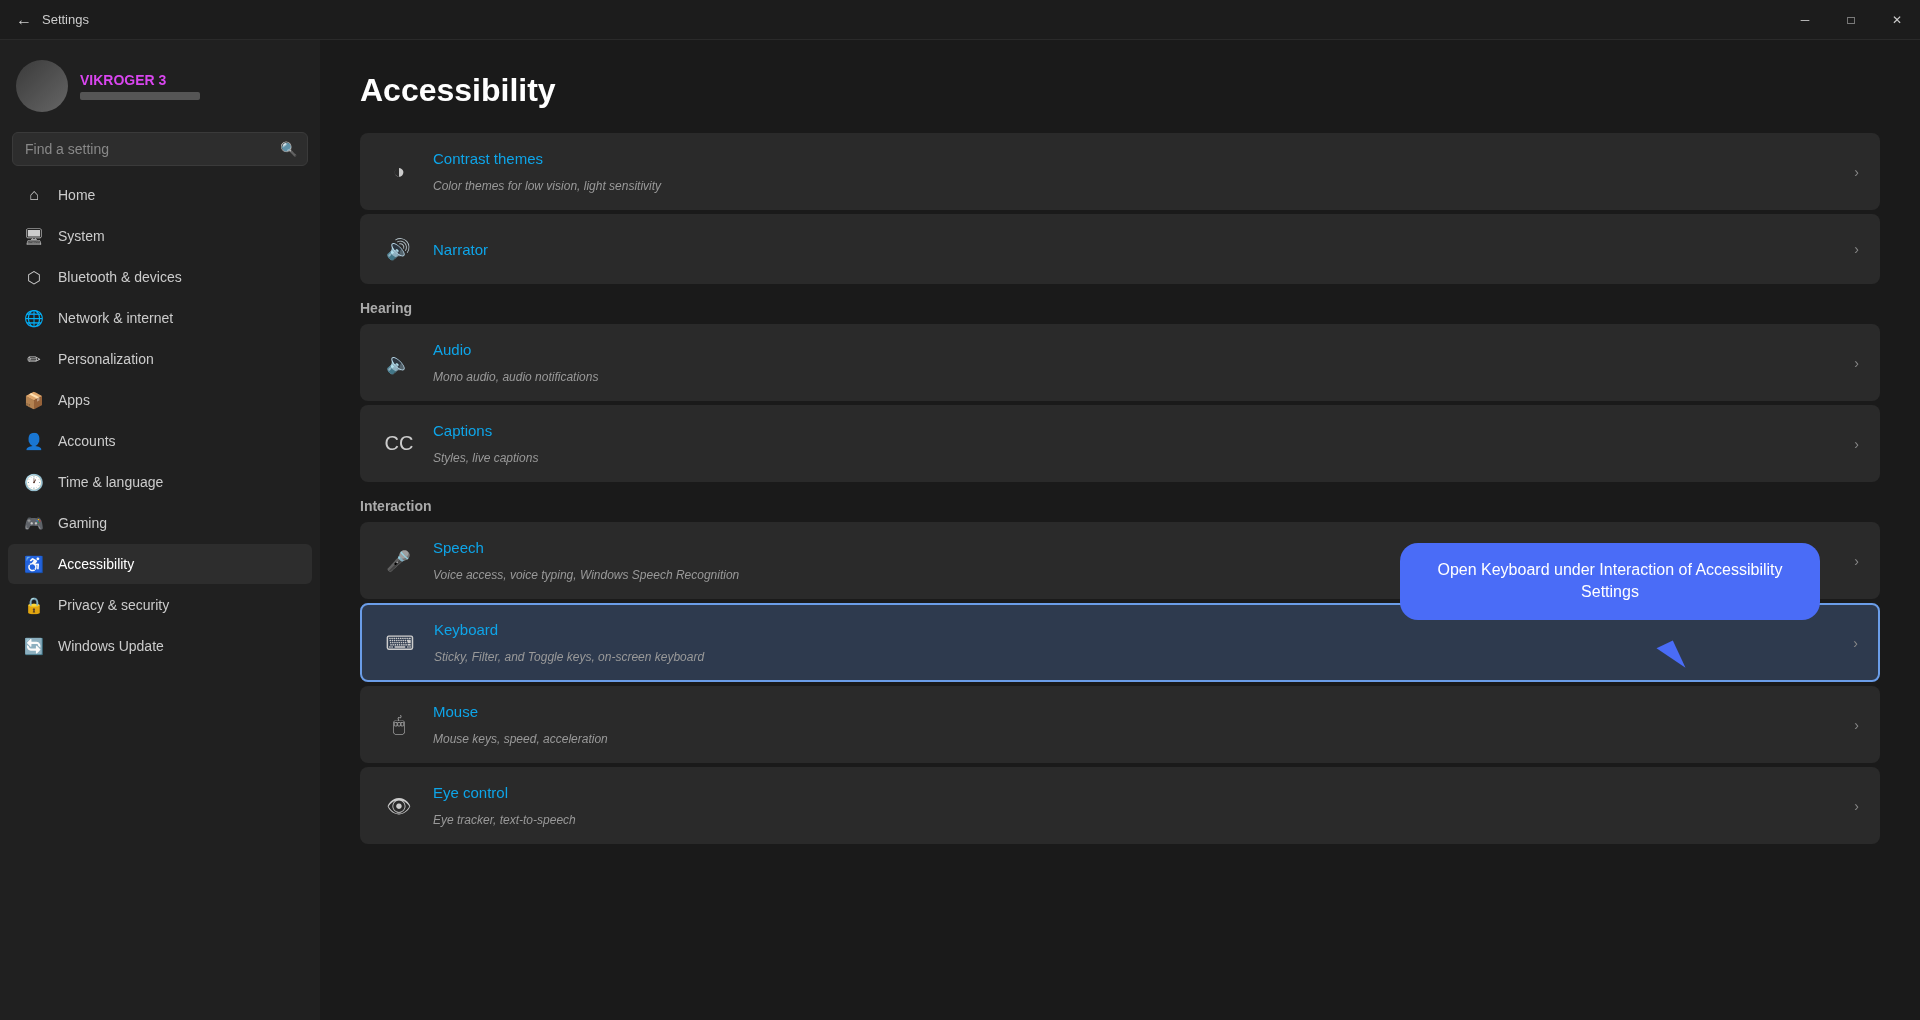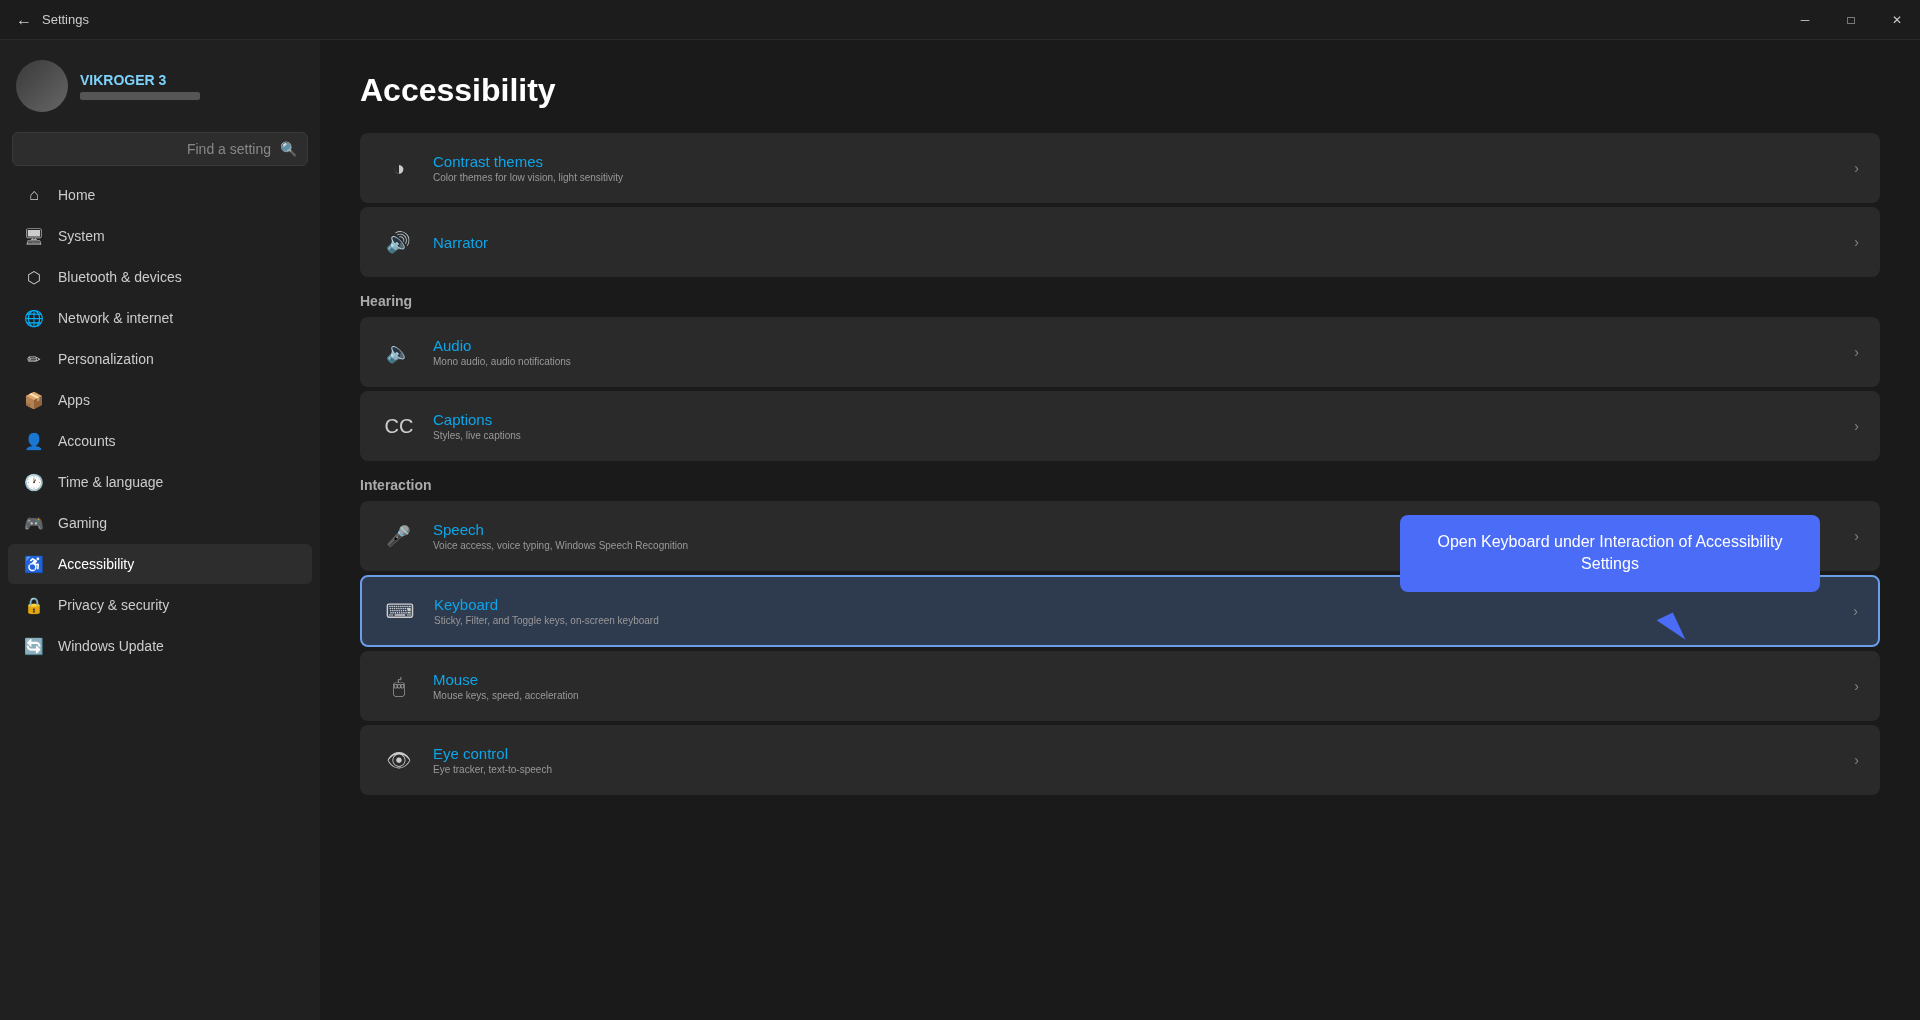--- a/index.html
+++ b/index.html
@@ -92,7 +92,7 @@
     .user-name {
       font-size: 14px;
       font-weight: 600;
-      color: #7dd3fc;
+      color: #d946ef;
     }
     .user-bar {
       width: 120px;

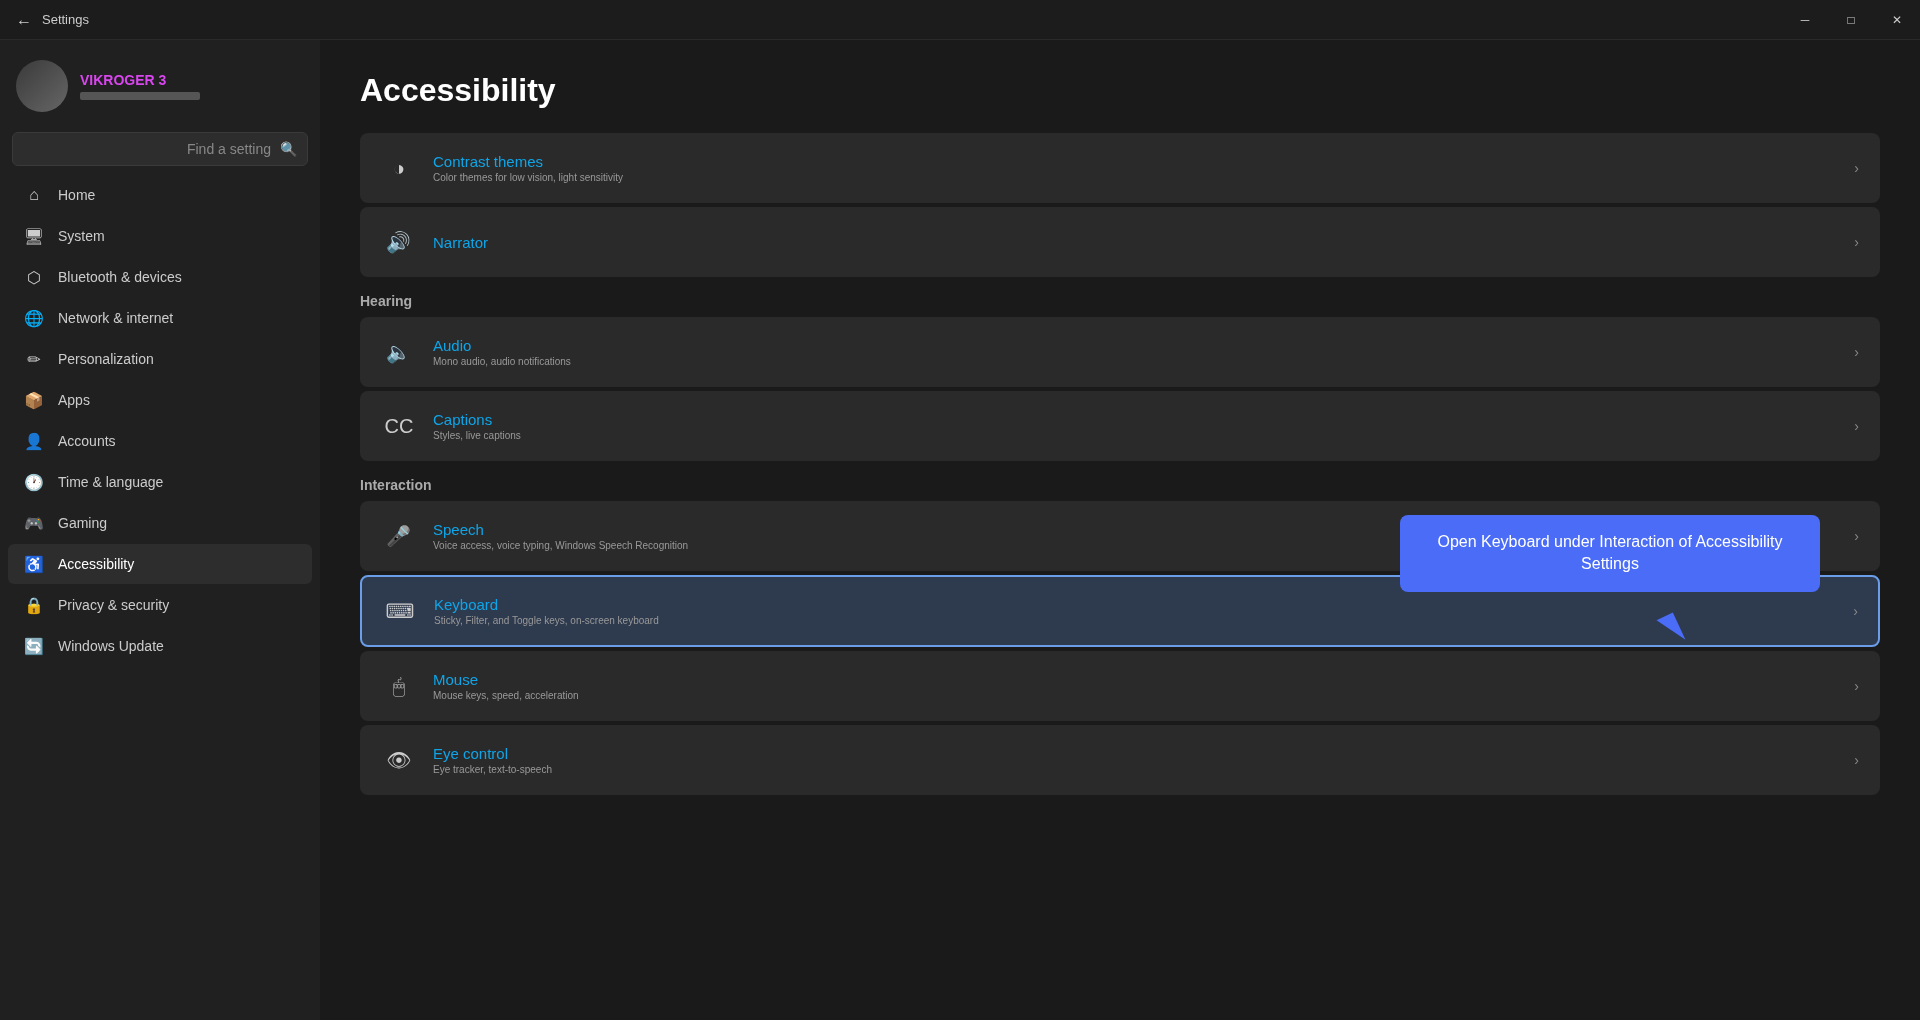--- a/index.html
+++ b/index.html
@@ -114,7 +114,6 @@
       font-size: 14px;
       padding: 8px 36px 8px 12px;
       outline: none;
-      text-align: right;
     }
     .search-input::placeholder { color: #888; }
     .search-icon-wrap {

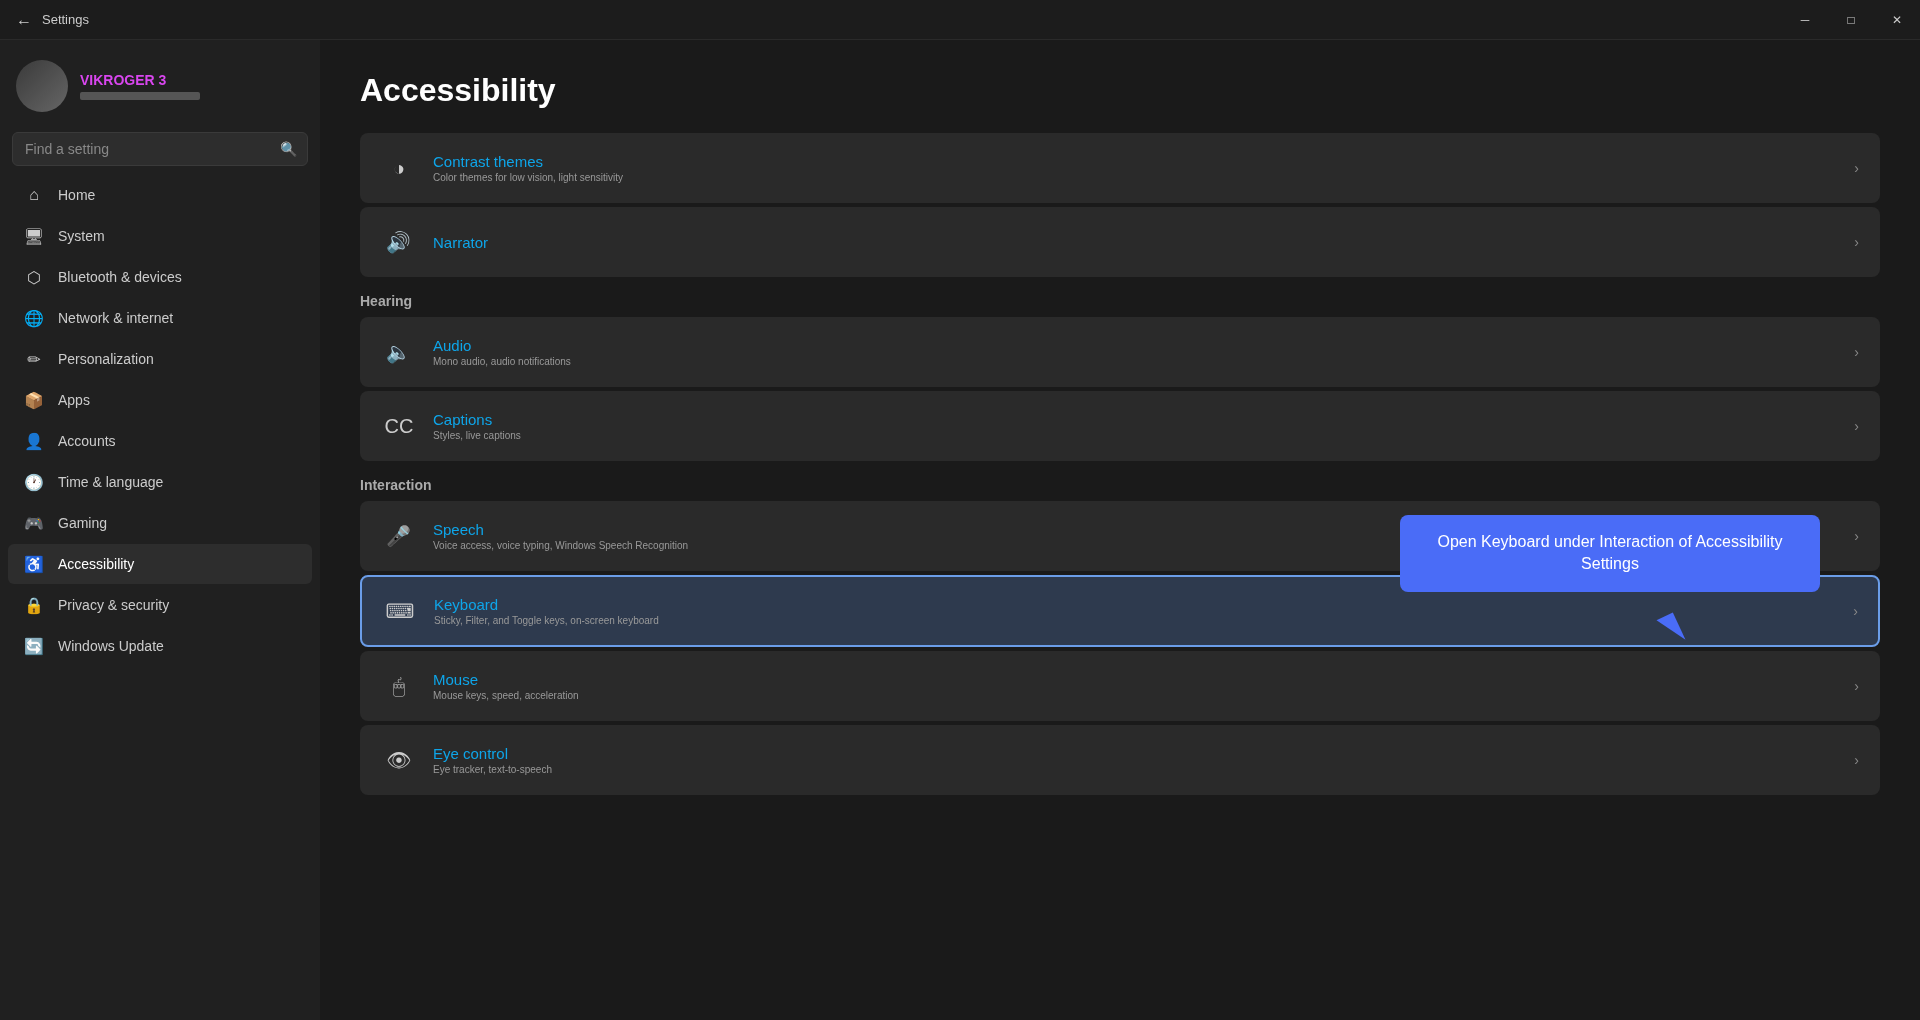--- a/index.html
+++ b/index.html
@@ -196,9 +196,10 @@
       color: #0ea5e9;
     }
     .card-desc {
-      font-size: 10px;
+      font-size: 12px;
       color: #999;
-      margin-top: 2px;
+      margin-top: 12px;
+      font-style: italic;
     }
     .card-chevron {
       color: #888;

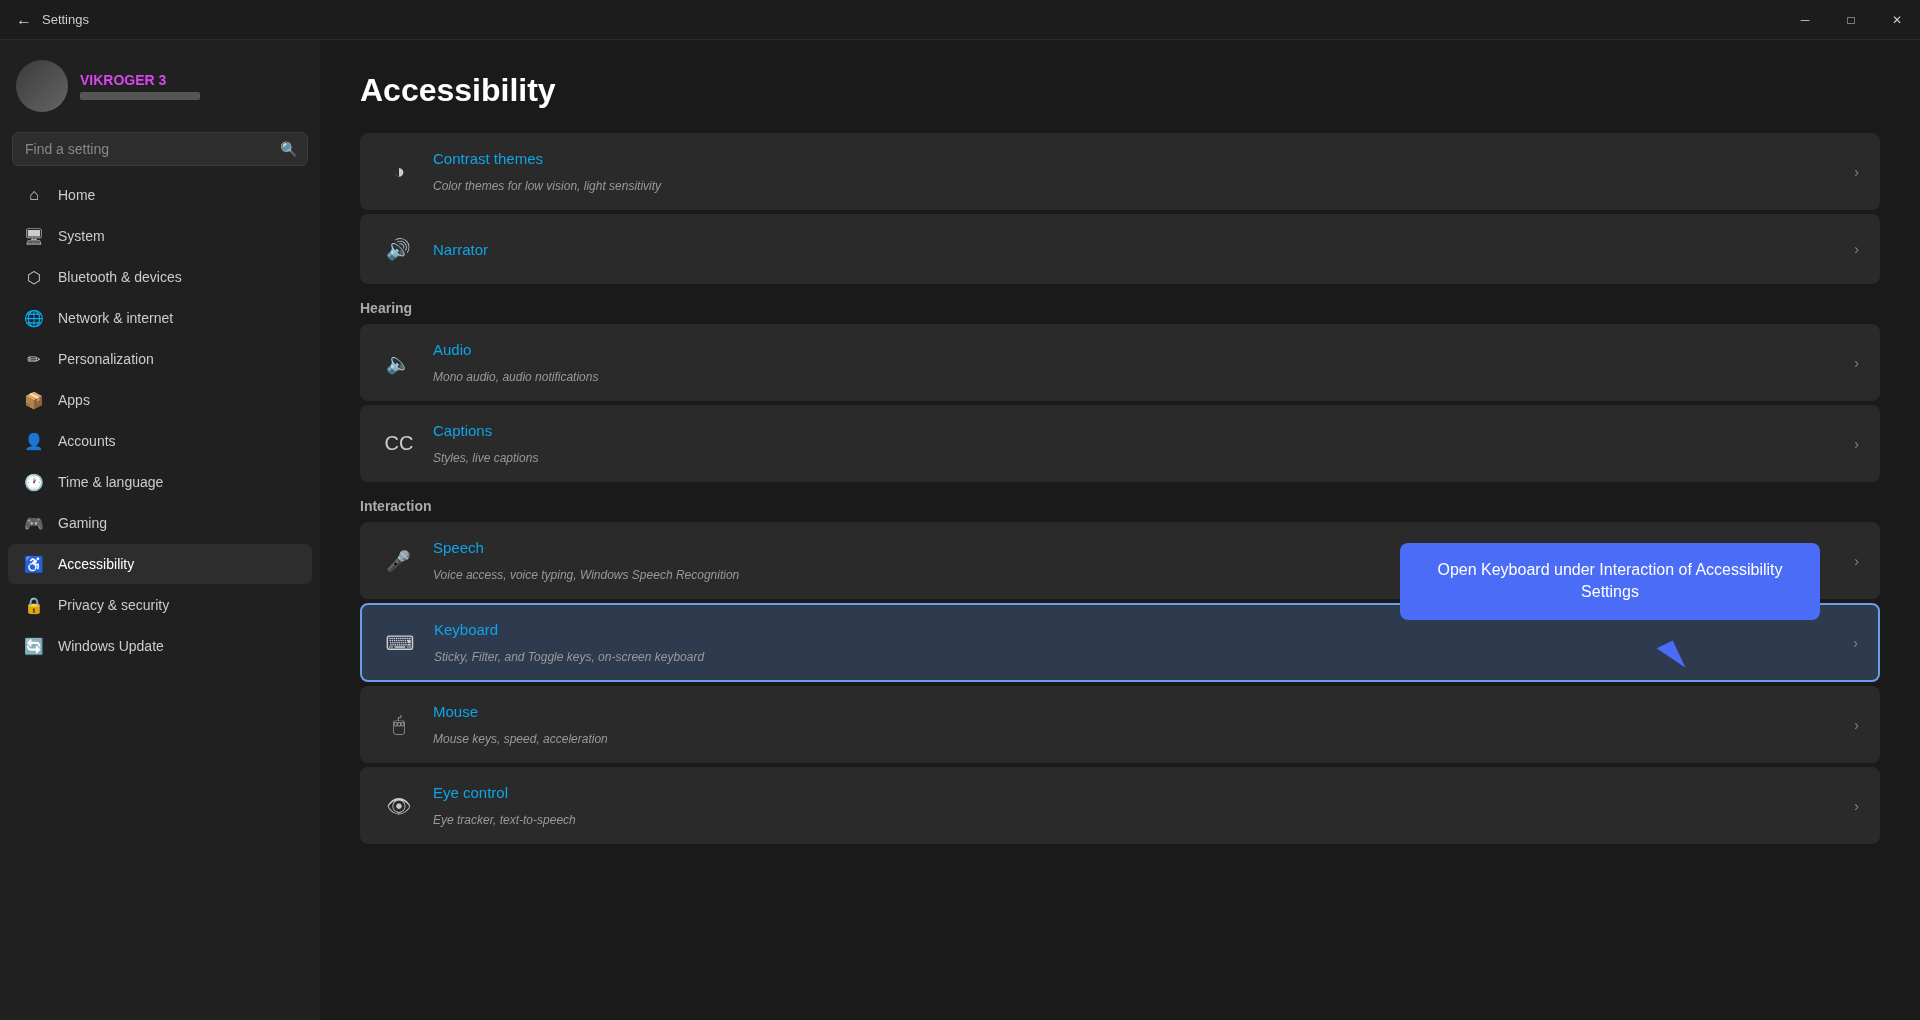--- a/index.html
+++ b/index.html
@@ -220,7 +220,7 @@
       font-size: 16px;
       font-weight: 500;
       padding: 16px 22px;
-      border-radius: 8px;
+      border-radius: 18px;
       text-align: center;
       line-height: 1.4;
       z-index: 10;

